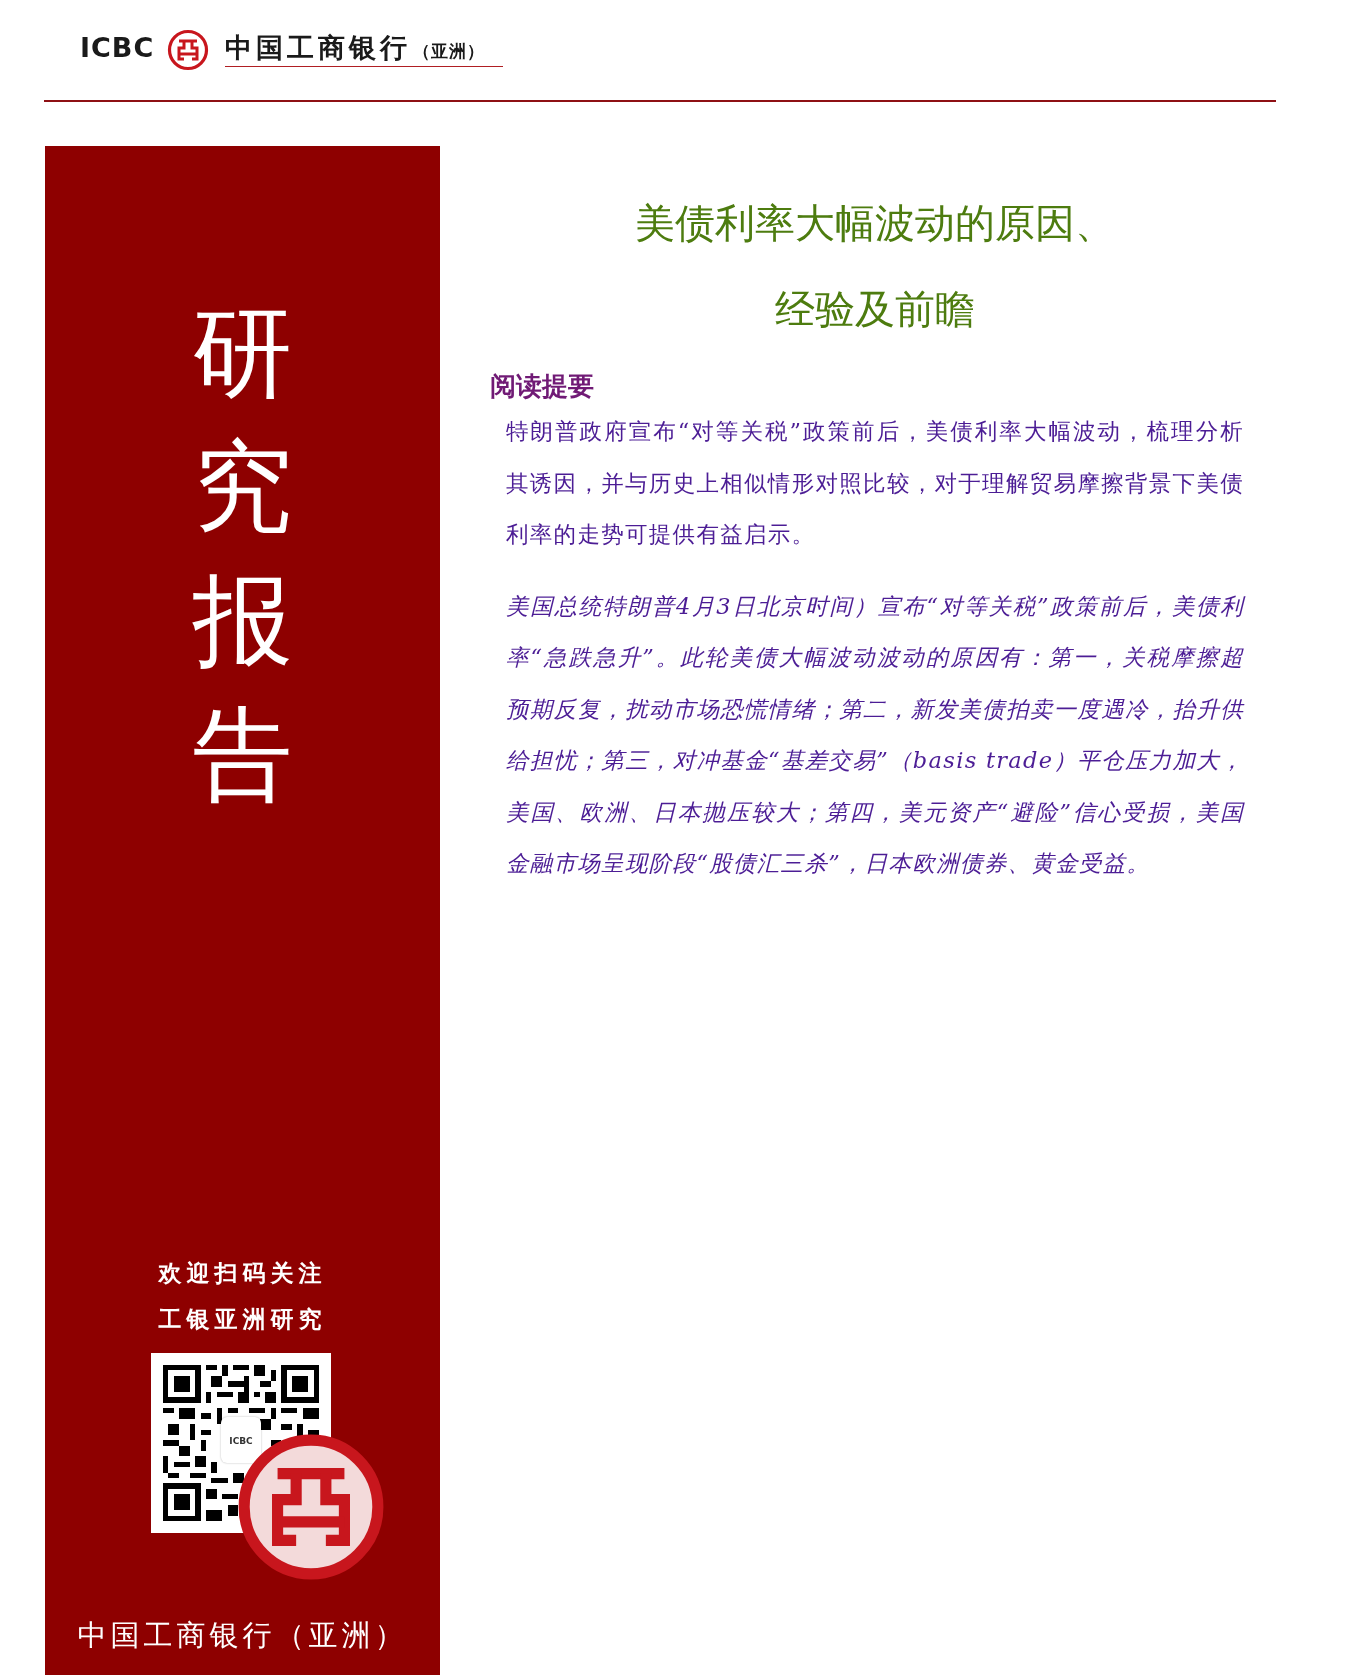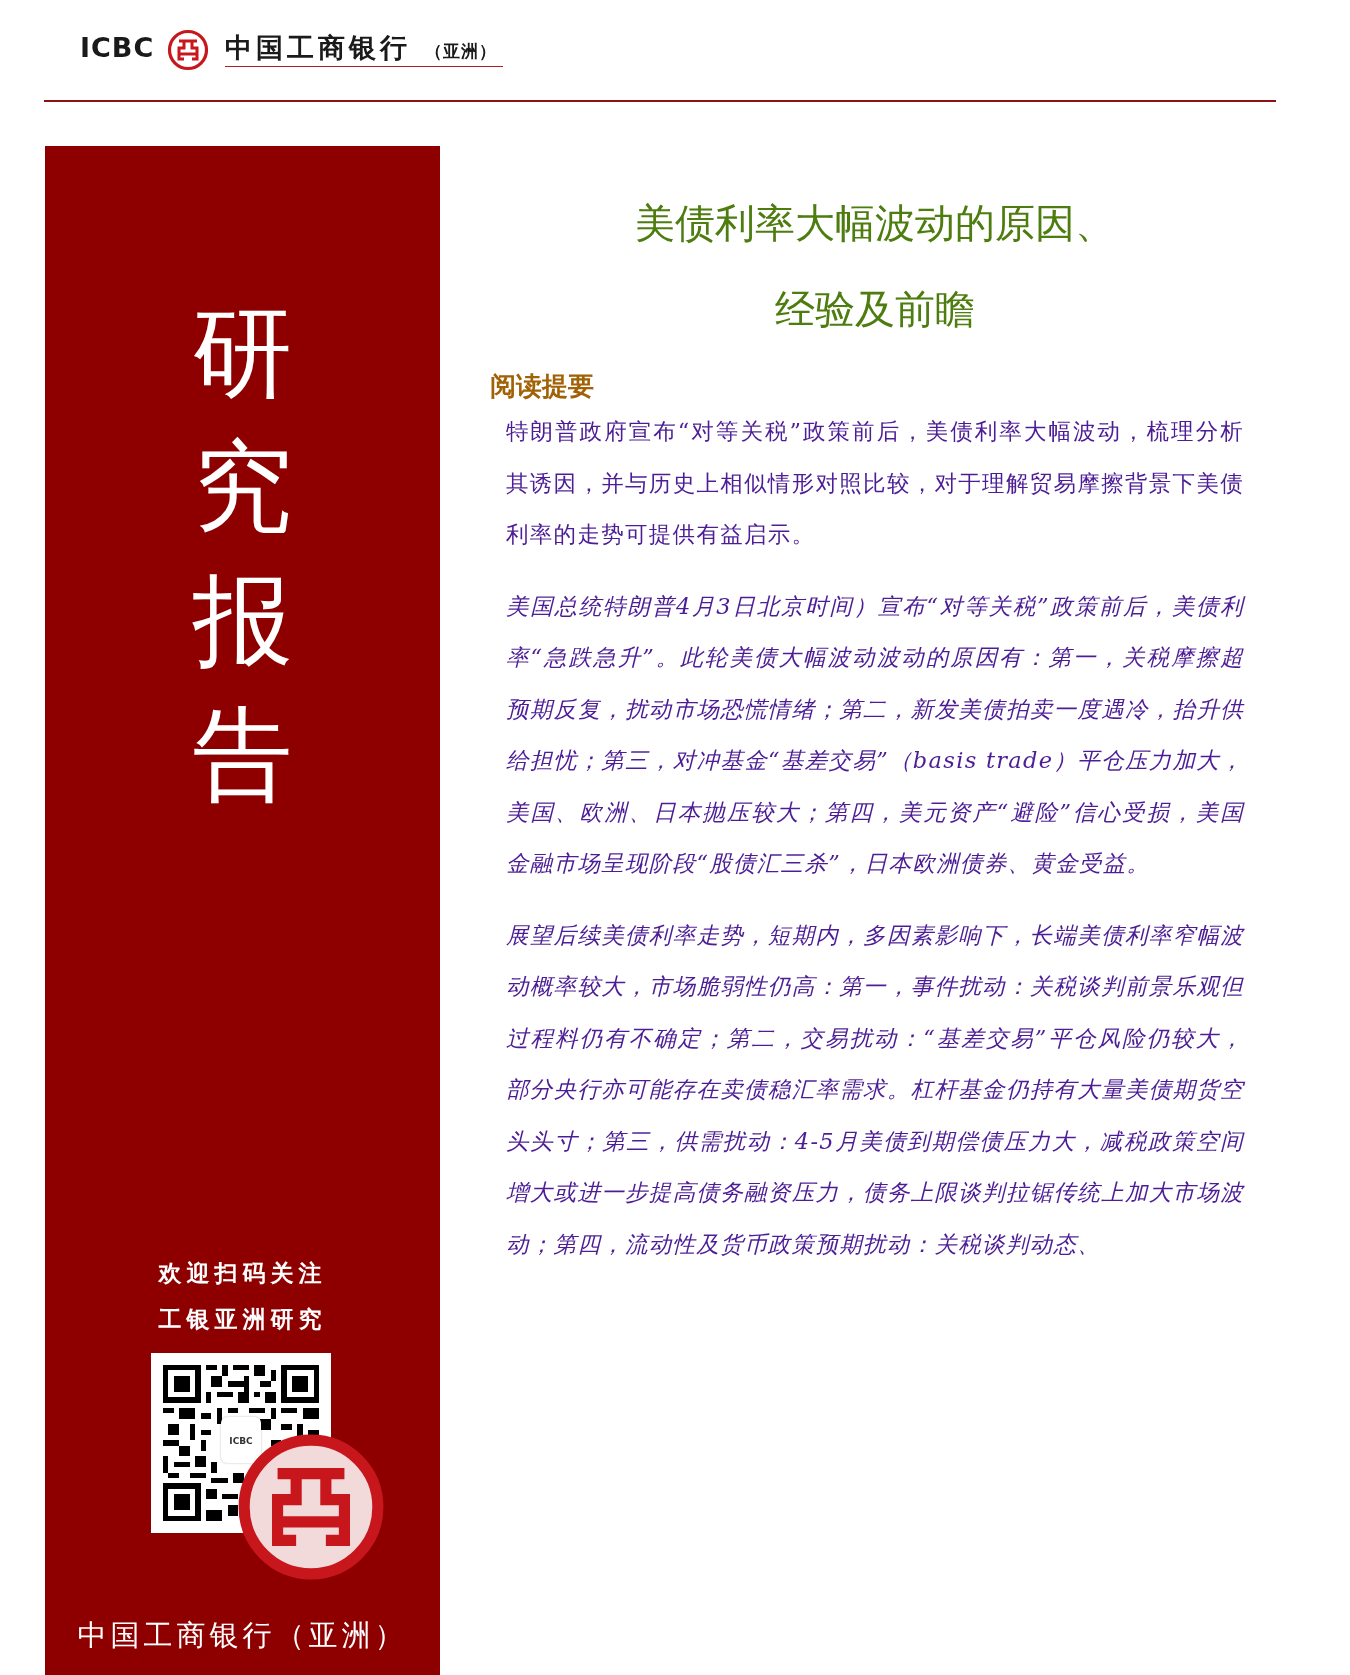--- a/index.html
+++ b/index.html
@@ -56,7 +56,7 @@
     .logo-cn-sub {
       font-size: 17px;
       letter-spacing: 1px;
-      margin-left: 14px;
+      margin-left: 2px;
     }
     .logo-underline {
       position: absolute;

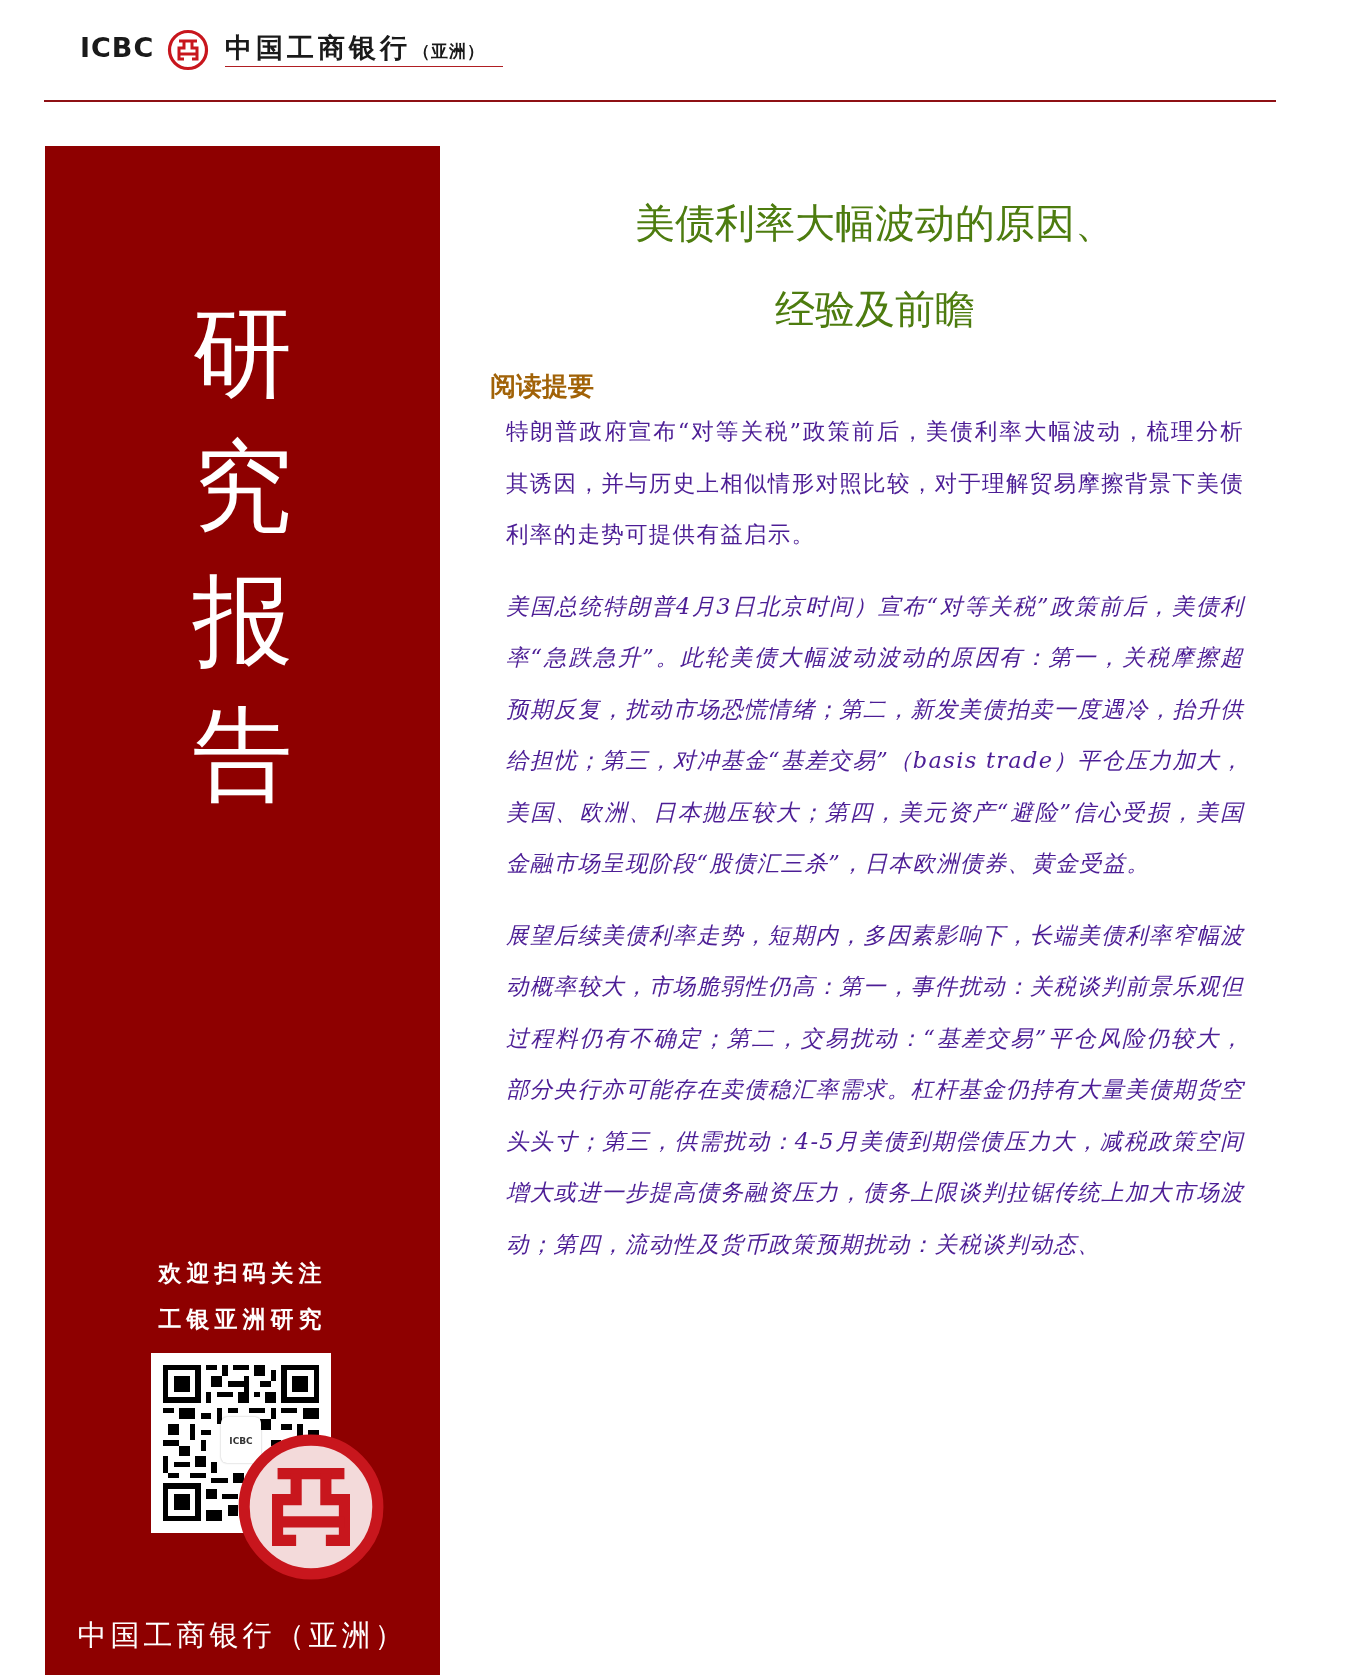--- a/index.html
+++ b/index.html
@@ -186,7 +186,7 @@
       font-weight: bold;
       margin: 14px 0 0 0;
       line-height: 40px;
-      color: #a16207;
+      color: #701a75;
     }
     .para {
       font-family: "DejaVu Serif", "Liberation Serif", serif;

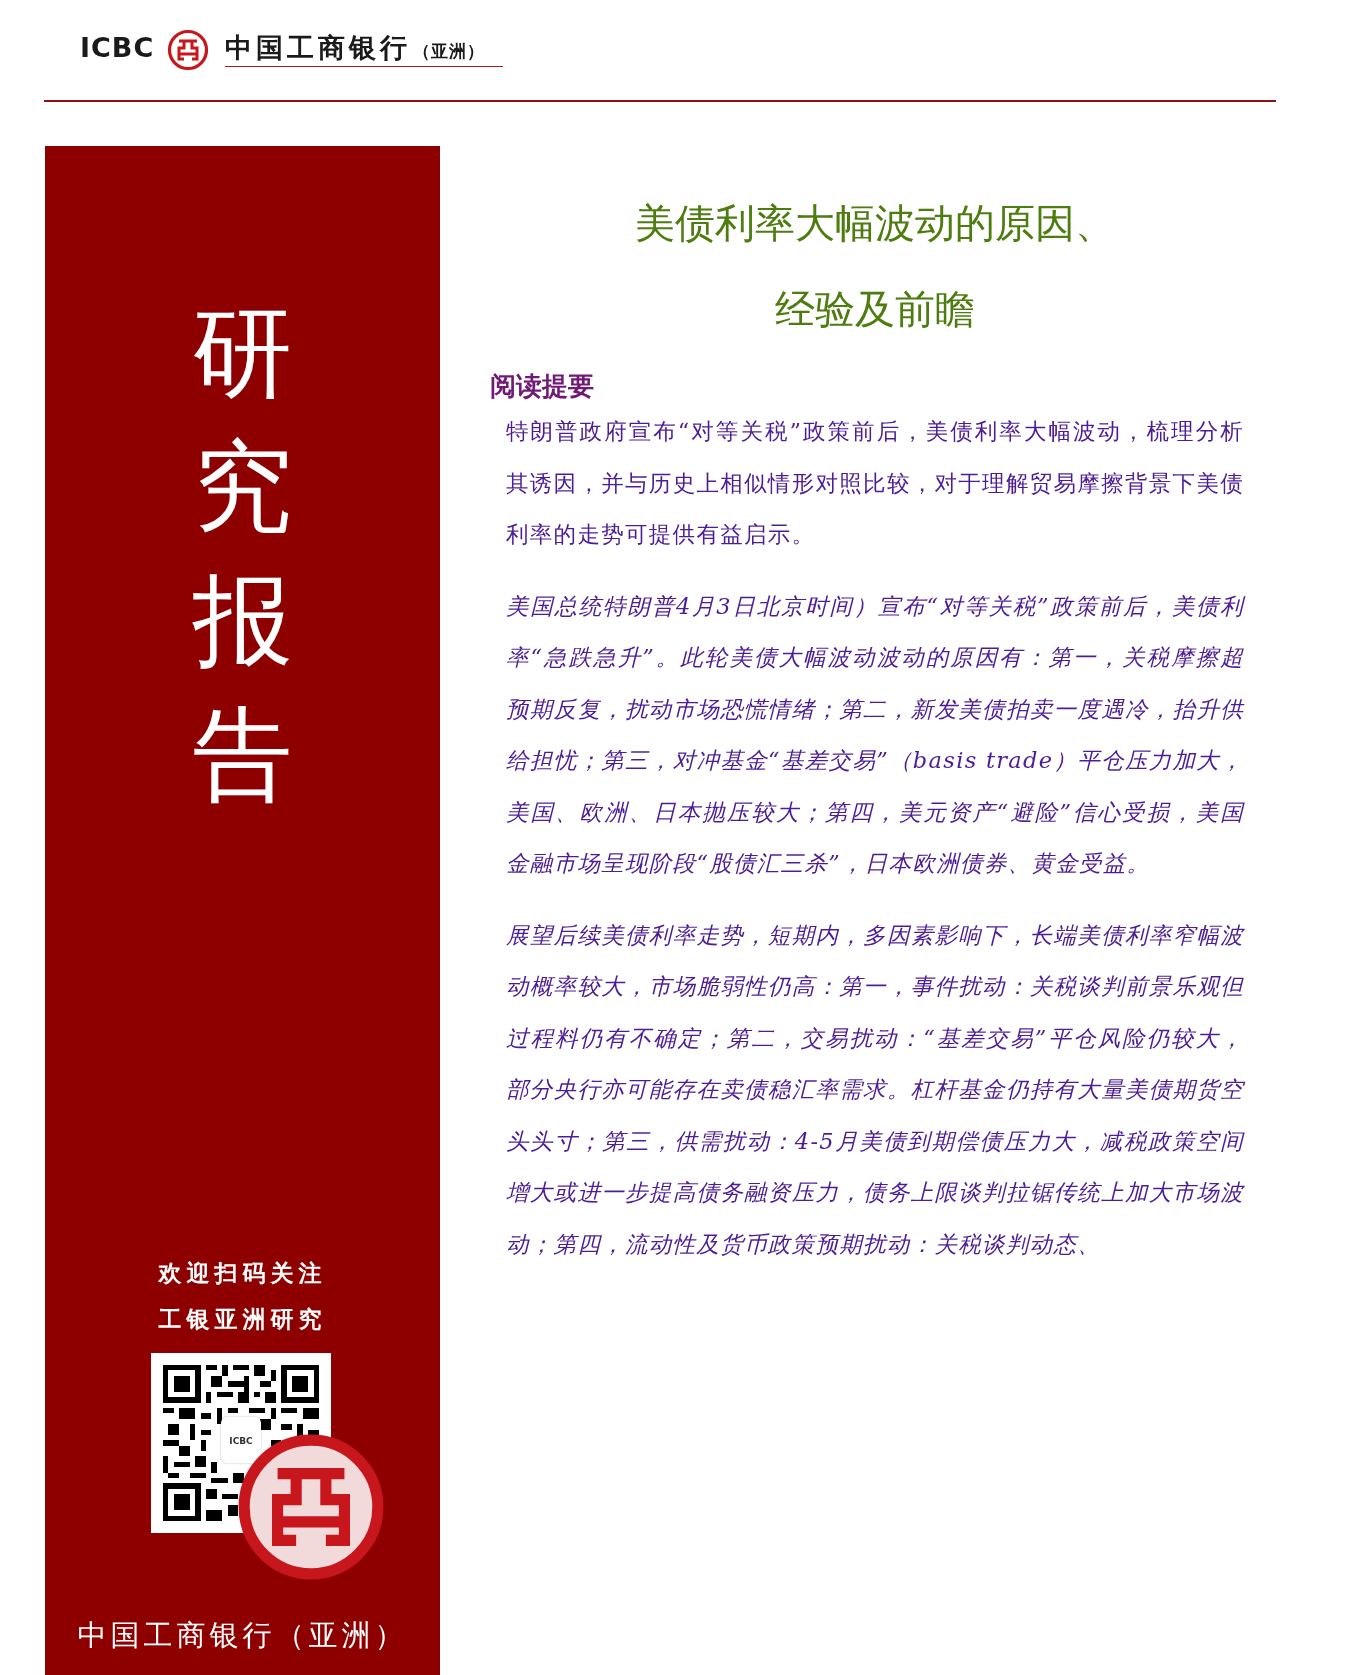--- a/index.html
+++ b/index.html
@@ -349,7 +349,6 @@
   <h2 class="section-heading">阅读提要</h2>
   <p class="para first">特朗普政府宣布“对等关税”政策前后，美债利率大幅波动，梳理分析其诱因，并与历史上相似情形对照比较，对于理解贸易摩擦背景下美债利率的走势可提供有益启示。</p>
   <p class="para">美国总统特朗普4月3日北京时间）宣布“对等关税”政策前后，美债利率“急跌急升”。此轮美债大幅波动波动的原因有：第一，关税摩擦超预期反复，扰动市场恐慌情绪；第二，新发美债拍卖一度遇冷，抬升供给担忧；第三，对冲基金“基差交易”（basis trade）平仓压力加大，美国、欧洲、日本抛压较大；第四，美元资产“避险”信心受损，美国金融市场呈现阶段“股债汇三杀”，日本欧洲债券、黄金受益。</p>
-  <p class="para">展望后续美债利率走势，短期内，多因素影响下，长端美债利率窄幅波动概率较大，市场脆弱性仍高：第一，事件扰动：关税谈判前景乐观但过程料仍有不确定；第二，交易扰动：“基差交易”平仓风险仍较大，部分央行亦可能存在卖债稳汇率需求。杠杆基金仍持有大量美债期货空头头寸；第三，供需扰动：4-5月美债到期偿债压力大，减税政策空间增大或进一步提高债务融资压力，债务上限谈判拉锯传统上加大市场波动；第四，流动性及货币政策预期扰动：关税谈判动态、</p>
 </main>
 
 </body></html>

